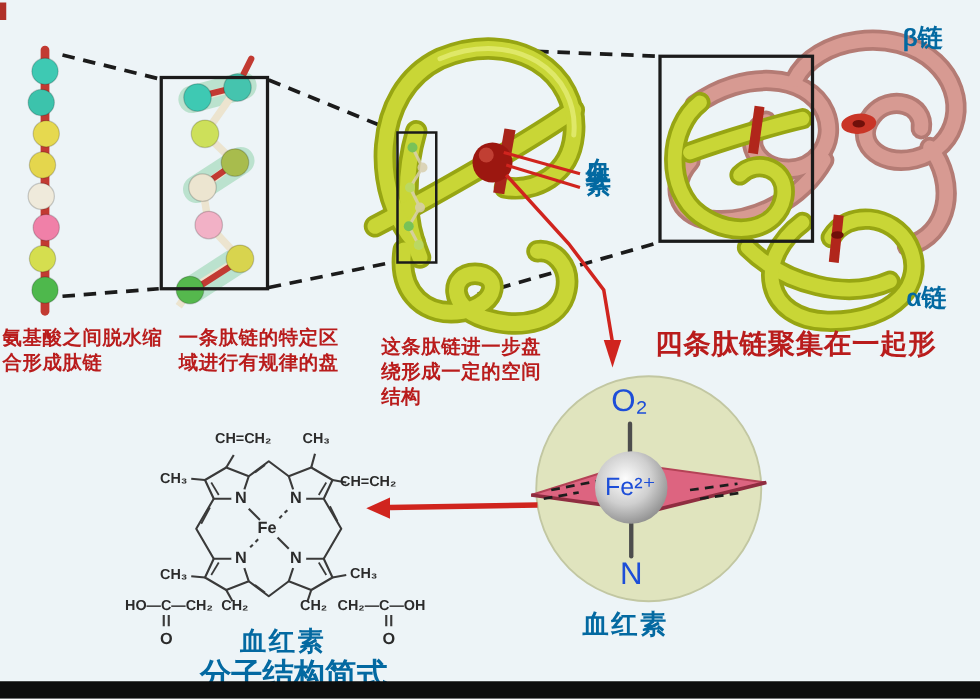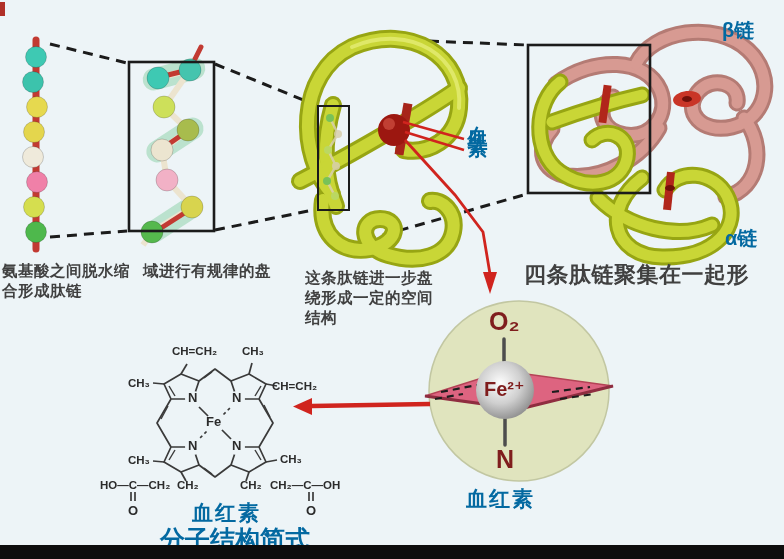--- a/index.html
+++ b/index.html
@@ -10,7 +10,7 @@
   }
   #gfx{position:absolute;left:0;top:0;}
   .caption{
-    position:absolute;color:#404040;font-weight:bold;font-size:15.5px;
+    position:absolute;color:#b91c1c;font-weight:bold;font-size:15.5px;
     line-height:20px;letter-spacing:0.5px;white-space:nowrap;
   }
   .caption-lg{font-size:22px;line-height:21px;}

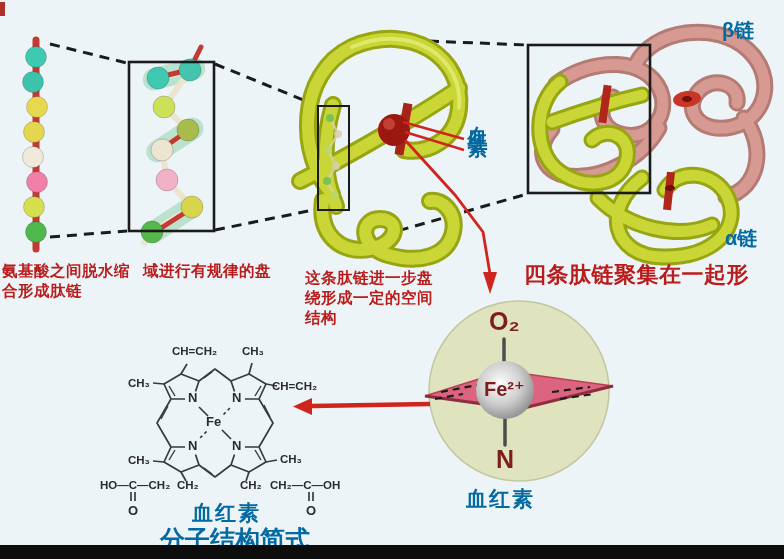--- a/index.html
+++ b/index.html
@@ -246,6 +246,7 @@
     <div>合形成肽链</div>
   </div>
   <div class="caption" style="left:143px;top:261px">
+    <div>一条肽链的特定区</div>
     <div>域进行有规律的盘</div>
   </div>
   <div class="caption" style="left:305px;top:268px">

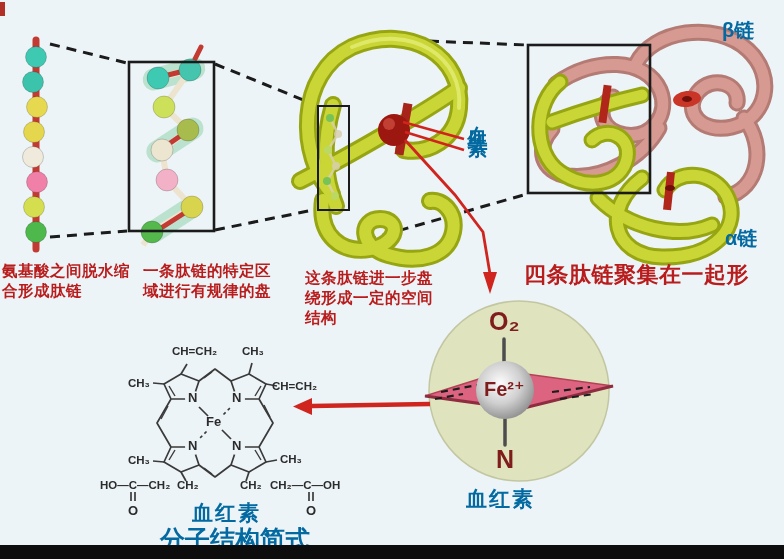--- a/index.html
+++ b/index.html
@@ -21,7 +21,7 @@
     white-space:nowrap;letter-spacing:0px;
   }
   .chem-atom{font-size:13px;}
-  .circle-label{position:absolute;color:#7f1d1d;font-weight:bold;white-space:nowrap;}
+  .circle-label{position:absolute;color:#1d4ed8;font-weight:normal;white-space:nowrap;}
   .bottom-bar{position:absolute;left:0;top:545px;width:784px;height:14px;background:#0d0d0d;}
   .corner-tick{position:absolute;left:0;top:2px;width:5px;height:14px;background:#b03028;}
 </style>

